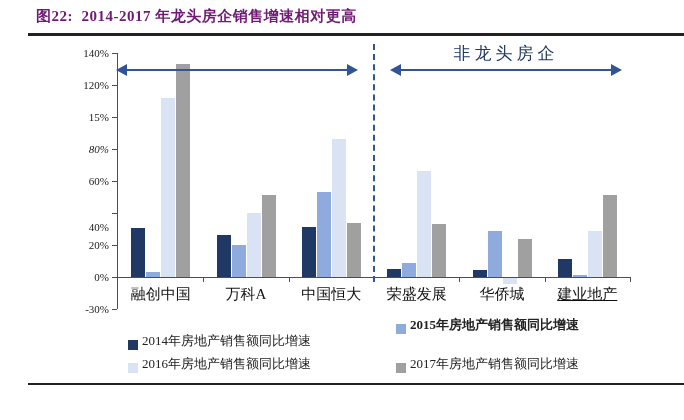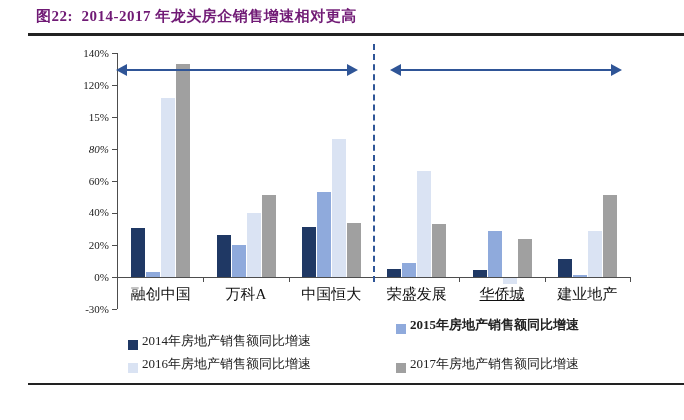--- a/index.html
+++ b/index.html
@@ -118,6 +118,7 @@
     <div class="shaft"></div>
     <div class="head-r"></div>
   </div>
+  <div class="section-label" style="left:386px;">非龙头房企</div>
 
   <div id="legend">
       <div class="legend-item" style="left: 128px; top: 332px;">

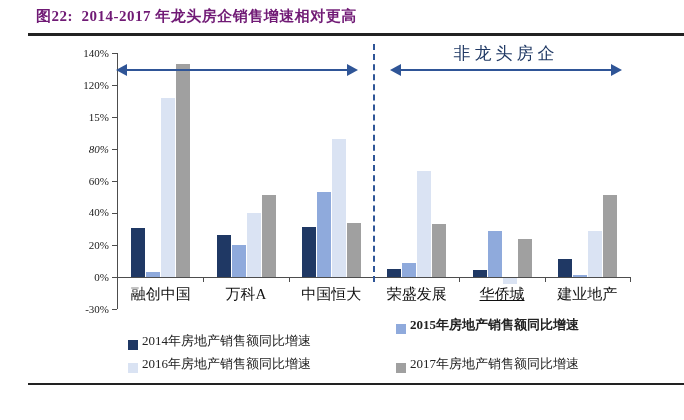--- a/index.html
+++ b/index.html
@@ -59,7 +59,7 @@
       <div class="ytick" style="left: 112px; top: 180.5px;"></div>
       <div class="ylabel" style="left: 63px; top: 174.5px;">60%</div>
       <div class="ytick" style="left: 112px; top: 212.5px;"></div>
-      <div class="ylabel" style="left: 63px; top: 206px;">40%</div>
+      <div class="ylabel" style="left: 63px; top: 221px;">40%</div>
       <div class="ytick" style="left: 112px; top: 244.5px;"></div>
       <div class="ylabel" style="left: 63px; top: 238.5px;">20%</div>
       <div class="ytick" style="left: 112px; top: 276.5px;"></div>

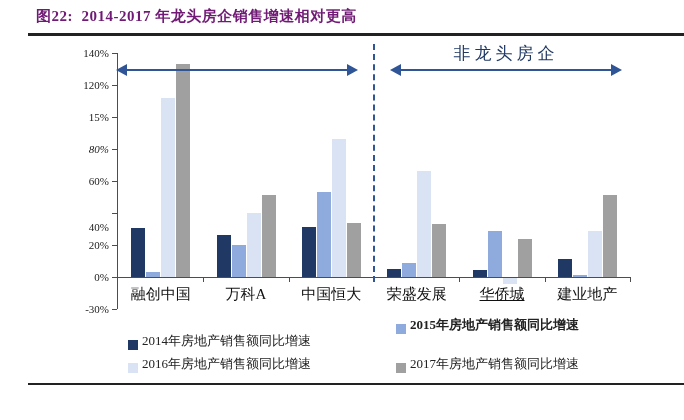--- a/index.html
+++ b/index.html
@@ -97,7 +97,7 @@
       <div class="bar" style="width: 14px; left: 487.5px; top: 230.6px; height: 46.4px; background: rgb(143, 170, 220);"></div>
       <div class="bar" style="width: 14px; left: 502.5px; top: 278px; height: 6.4px; background: rgb(218, 227, 243);"></div>
       <div class="bar" style="width: 14px; left: 517.5px; top: 239.4px; height: 37.6px; background: rgb(160, 160, 160);"></div>
-      <div class="cat-label" style="left: 454px; text-decoration: underline;">华侨城</div>
+      <div class="cat-label" style="left: 454px;">华侨城</div>
       <div class="bar" style="width: 14px; left: 557.833px; top: 258.6px; height: 18.4px; background: rgb(31, 56, 100);"></div>
       <div class="bar" style="width: 14px; left: 572.833px; top: 275.4px; height: 1.6px; background: rgb(143, 170, 220);"></div>
       <div class="bar" style="width: 14px; left: 587.833px; top: 231.4px; height: 45.6px; background: rgb(218, 227, 243);"></div>

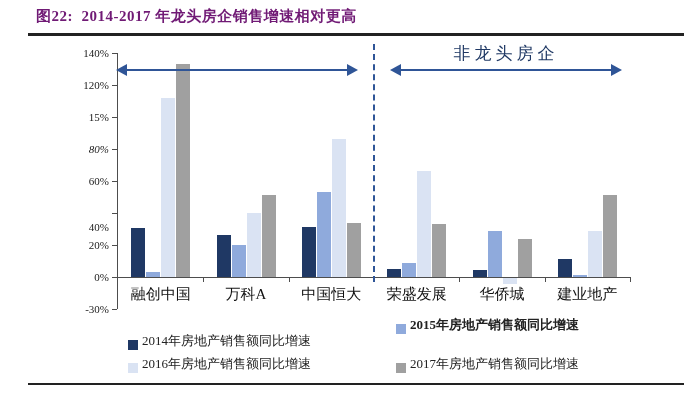--- a/index.html
+++ b/index.html
@@ -102,7 +102,7 @@
       <div class="bar" style="width: 14px; left: 572.833px; top: 275.4px; height: 1.6px; background: rgb(143, 170, 220);"></div>
       <div class="bar" style="width: 14px; left: 587.833px; top: 231.4px; height: 45.6px; background: rgb(218, 227, 243);"></div>
       <div class="bar" style="width: 14px; left: 602.833px; top: 195.4px; height: 81.6px; background: rgb(160, 160, 160);"></div>
-      <div class="cat-label" style="left: 539.333px;">建业地产</div>
+      <div class="cat-label" style="left: 539.333px; text-decoration: underline;">建业地产</div>
     </div>
 
   <div class="divider"></div>

